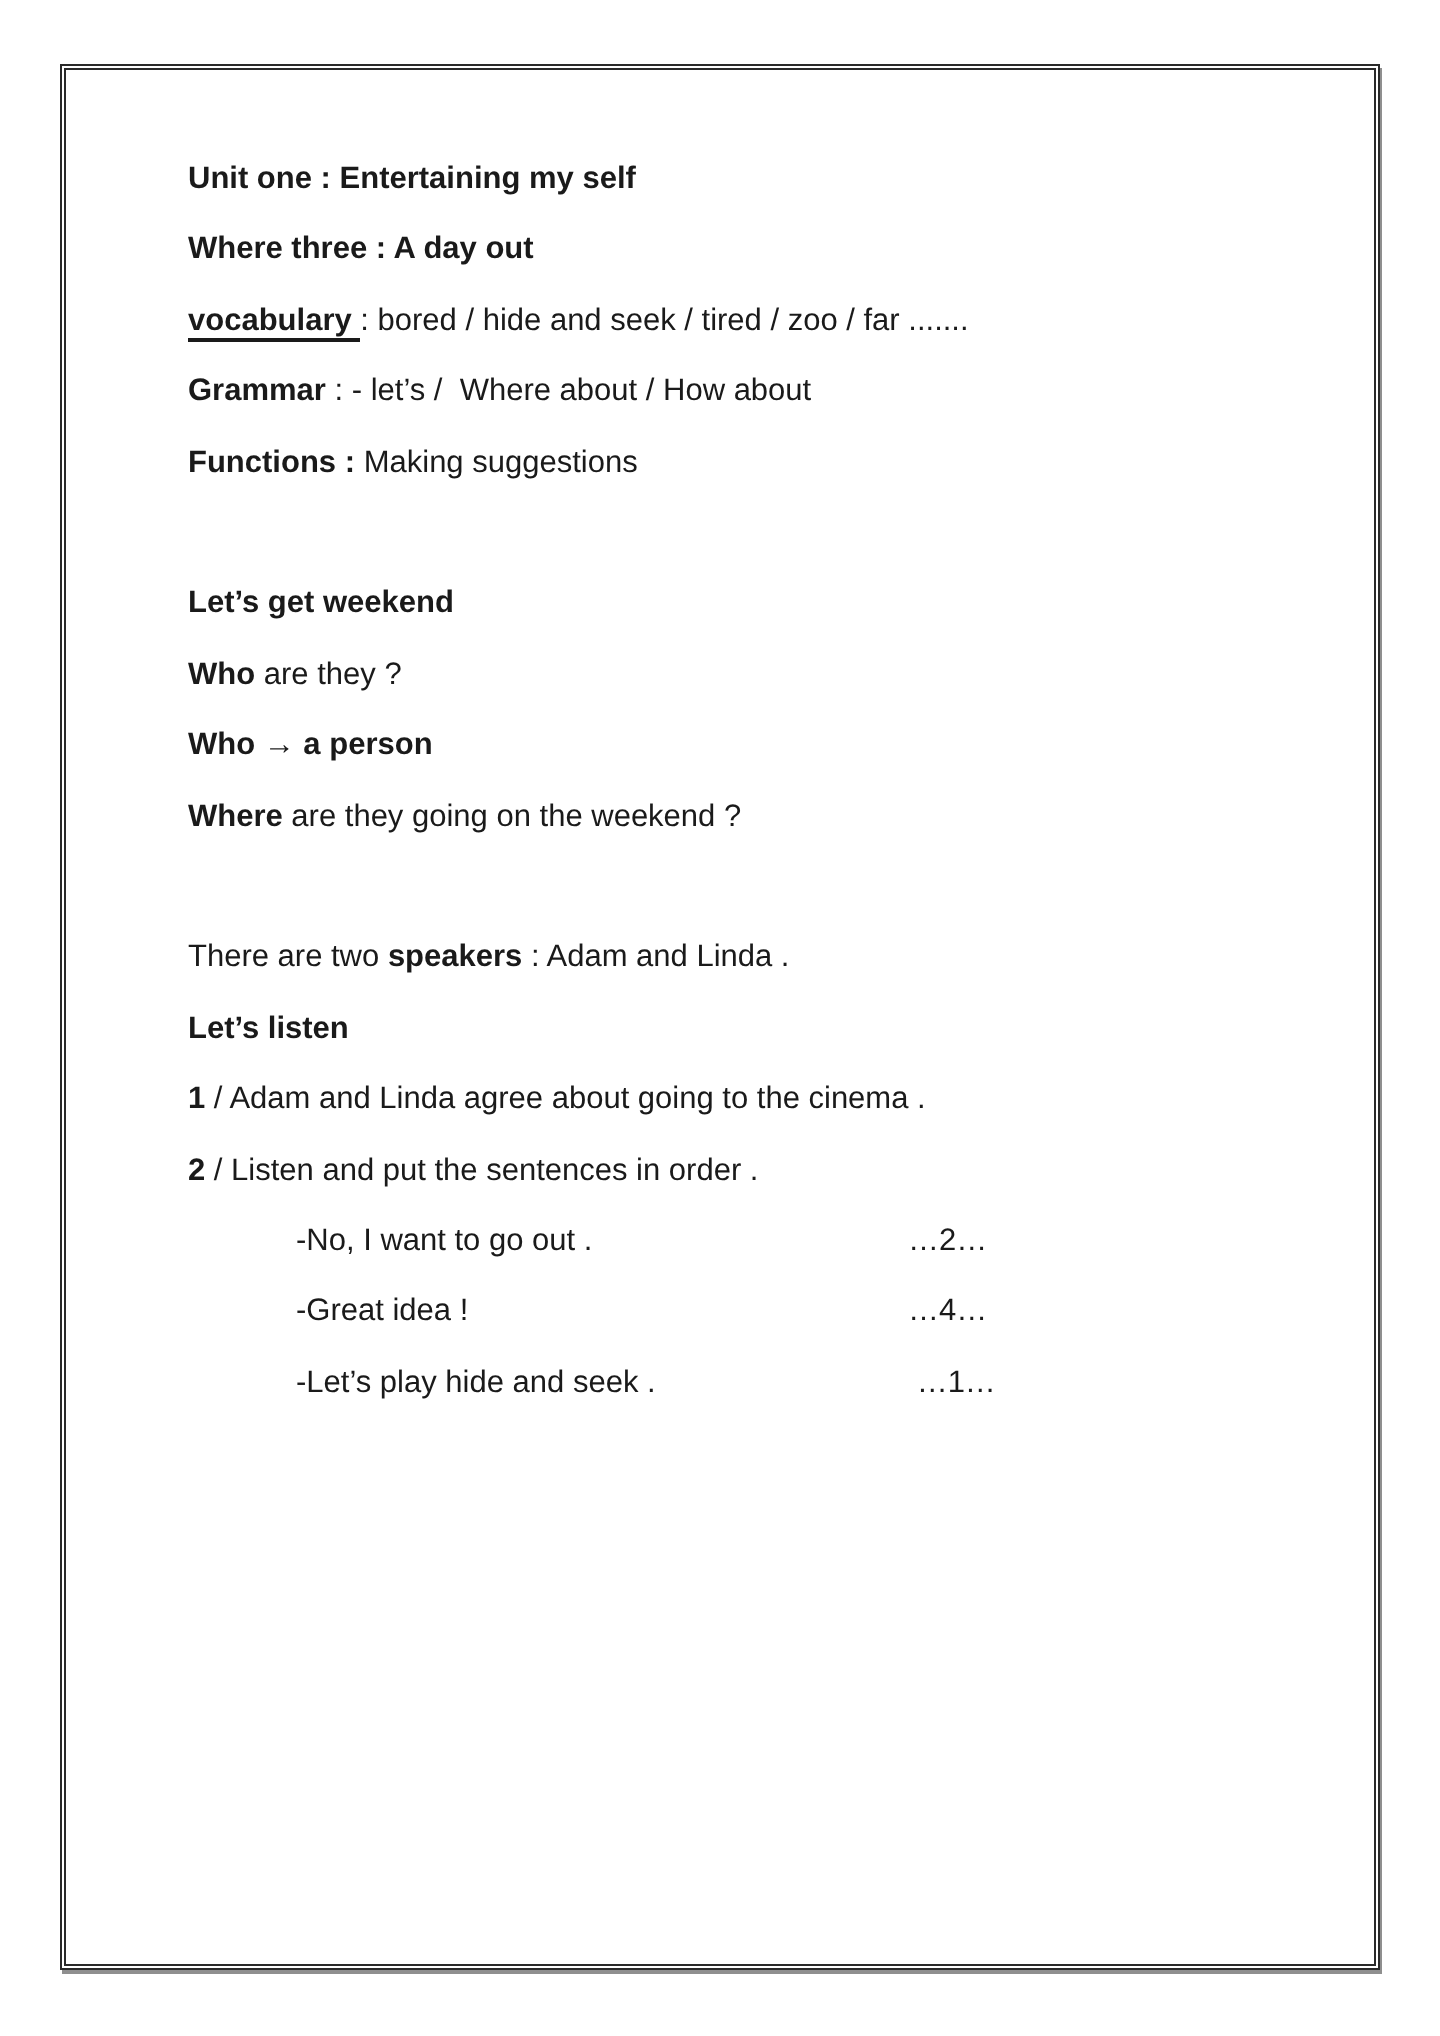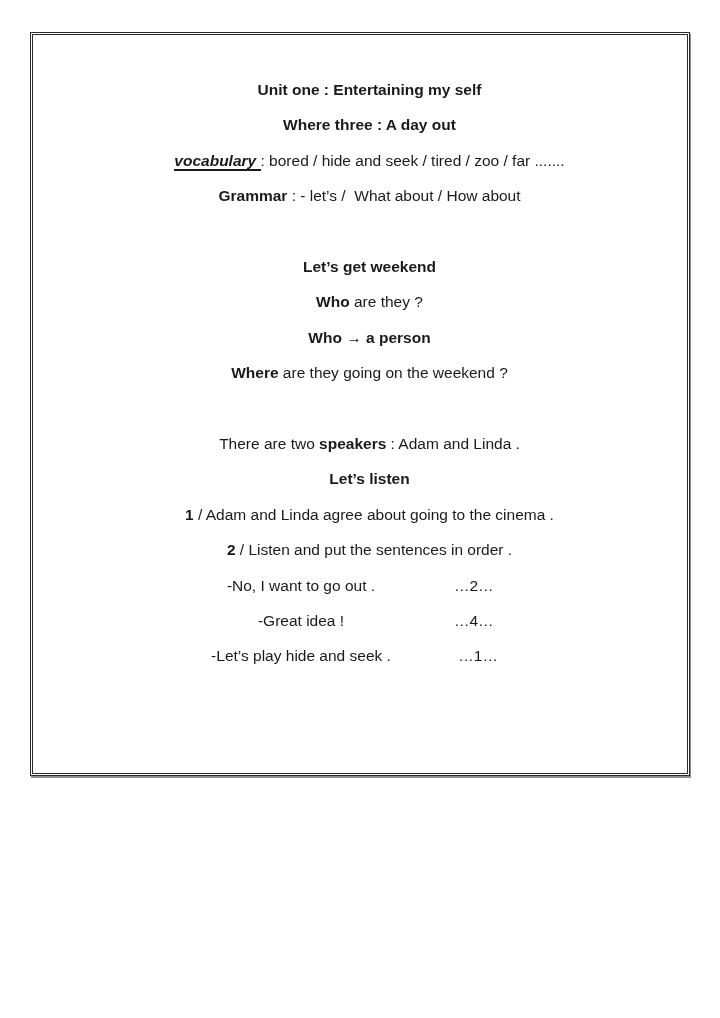--- a/index.html
+++ b/index.html
@@ -21,12 +21,11 @@
     left: 30px;
     top: 32px;
     width: 660px;
-    height: 744px;
+    height: 953px;
     border: 3px double #2a2a2a;
     box-shadow: 1px 2px 0 #8f8f8f;
     box-sizing: border-box;
     background: #ffffff;
-    text-align: center;
   }
   .content {
     padding: 37px 42px 0 61px;

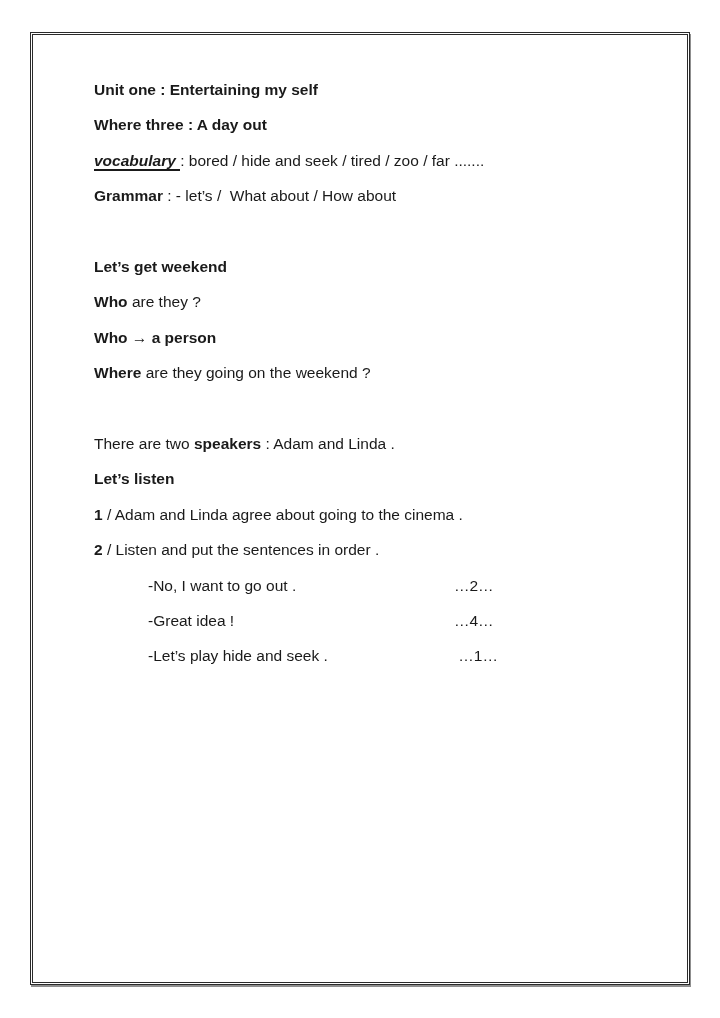--- a/index.html
+++ b/index.html
@@ -41,7 +41,6 @@
   .u {
     border-bottom: 2px solid #1a1a1a;
     padding-bottom: 0px;
-    font-style: italic;
   }
   .spacer {
     height: 35.4px;

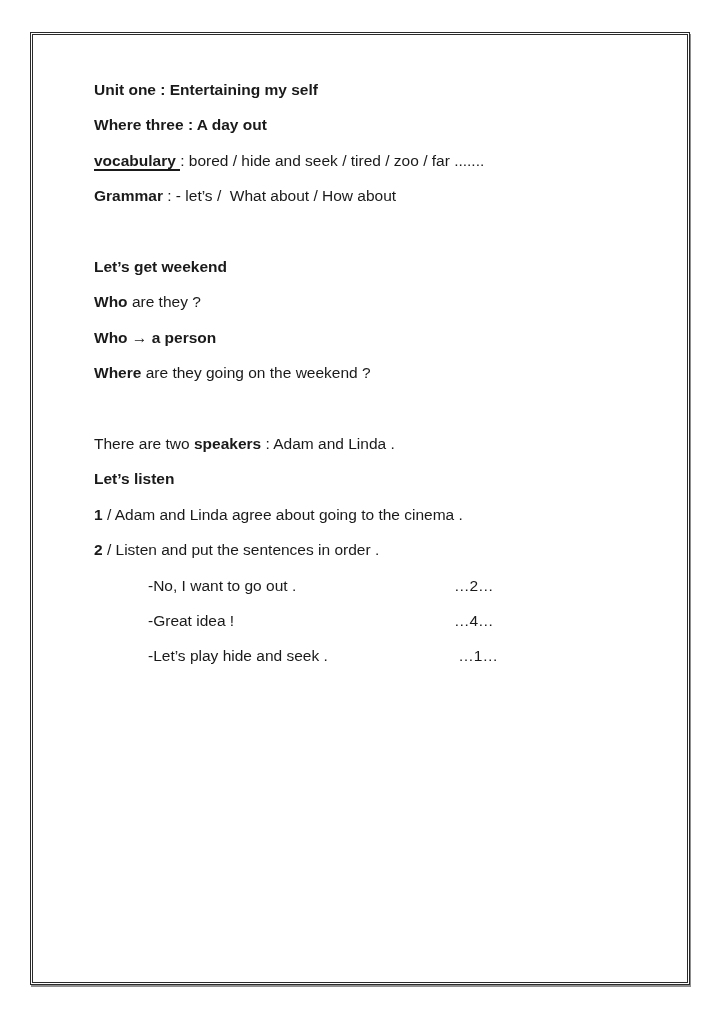--- a/index.html
+++ b/index.html
@@ -72,7 +72,7 @@
 
       <p class="line"><span class="b u">vocabulary </span><span>: bored / hide and seek / tired / zoo / far .......</span></p>
 
-      <p class="line"><span class="b">Grammar</span><span> : - let’s /  What about / How about</span></p>
+      <p class="line"><span class="b">Grammar</span><span> : - let’s /  Where about / How about</span></p>
 
 
       <div class="spacer"></div>

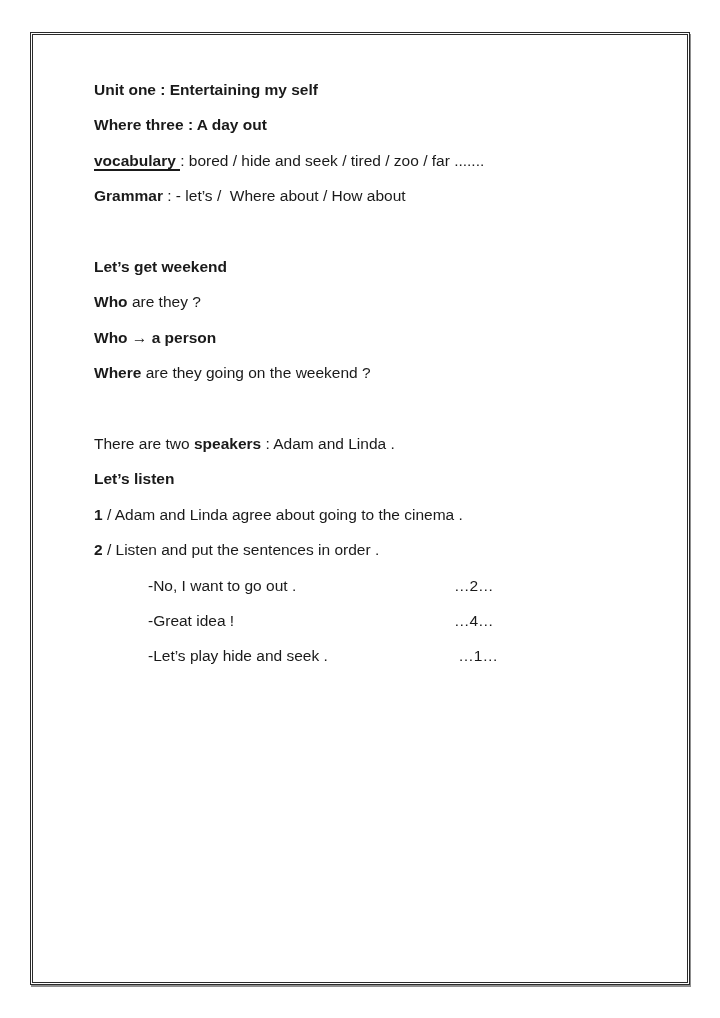--- a/index.html
+++ b/index.html
@@ -74,6 +74,7 @@
 
       <p class="line"><span class="b">Grammar</span><span> : - let’s /  Where about / How about</span></p>
 
+      <p class="line"><span class="b">Functions :</span><span> Making suggestions</span></p>
 
       <div class="spacer"></div>
 

